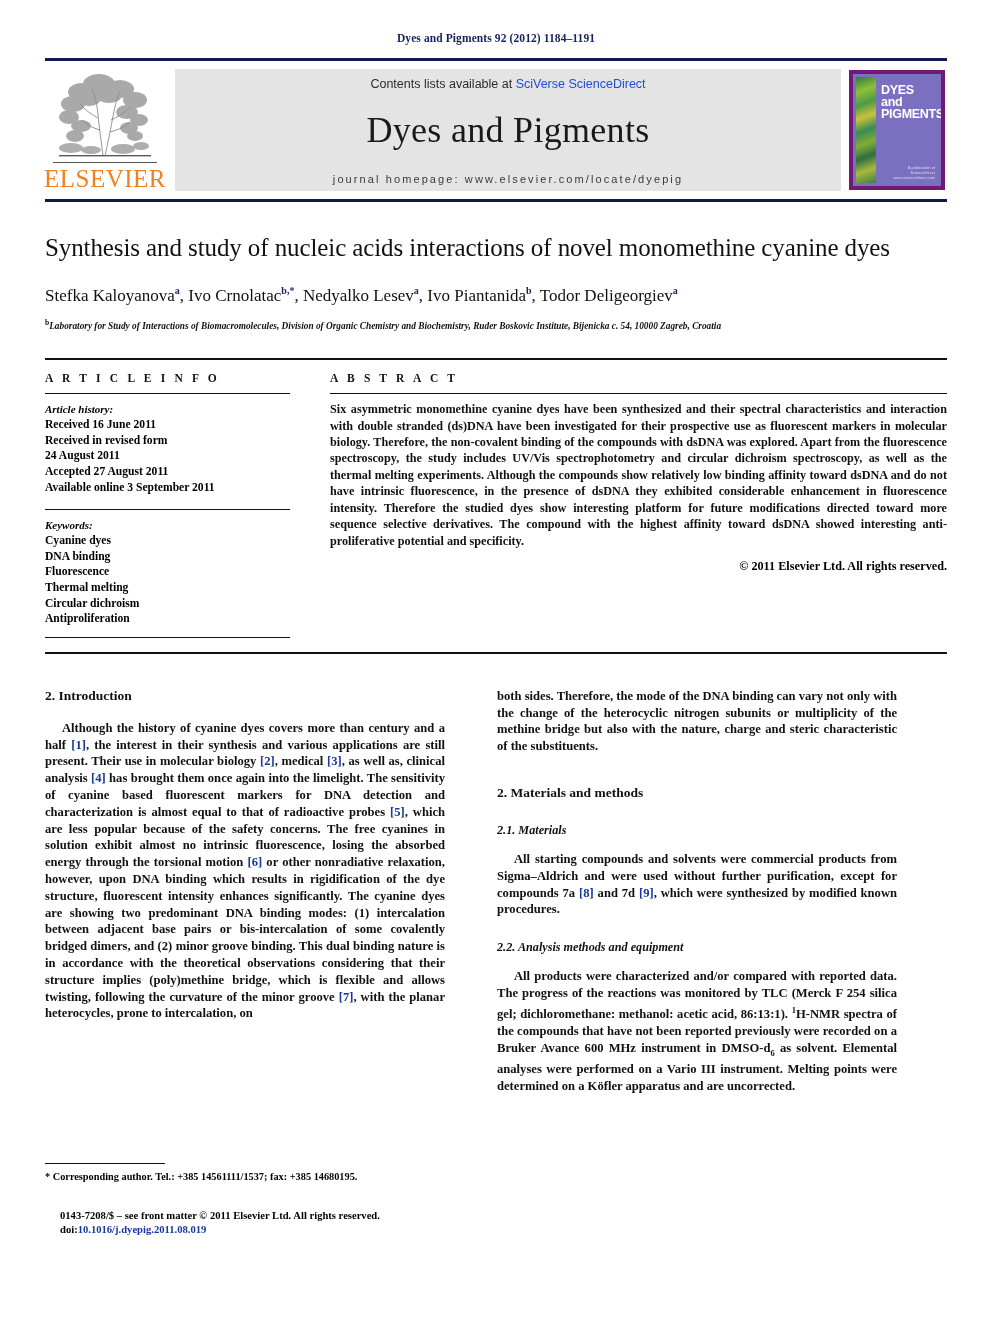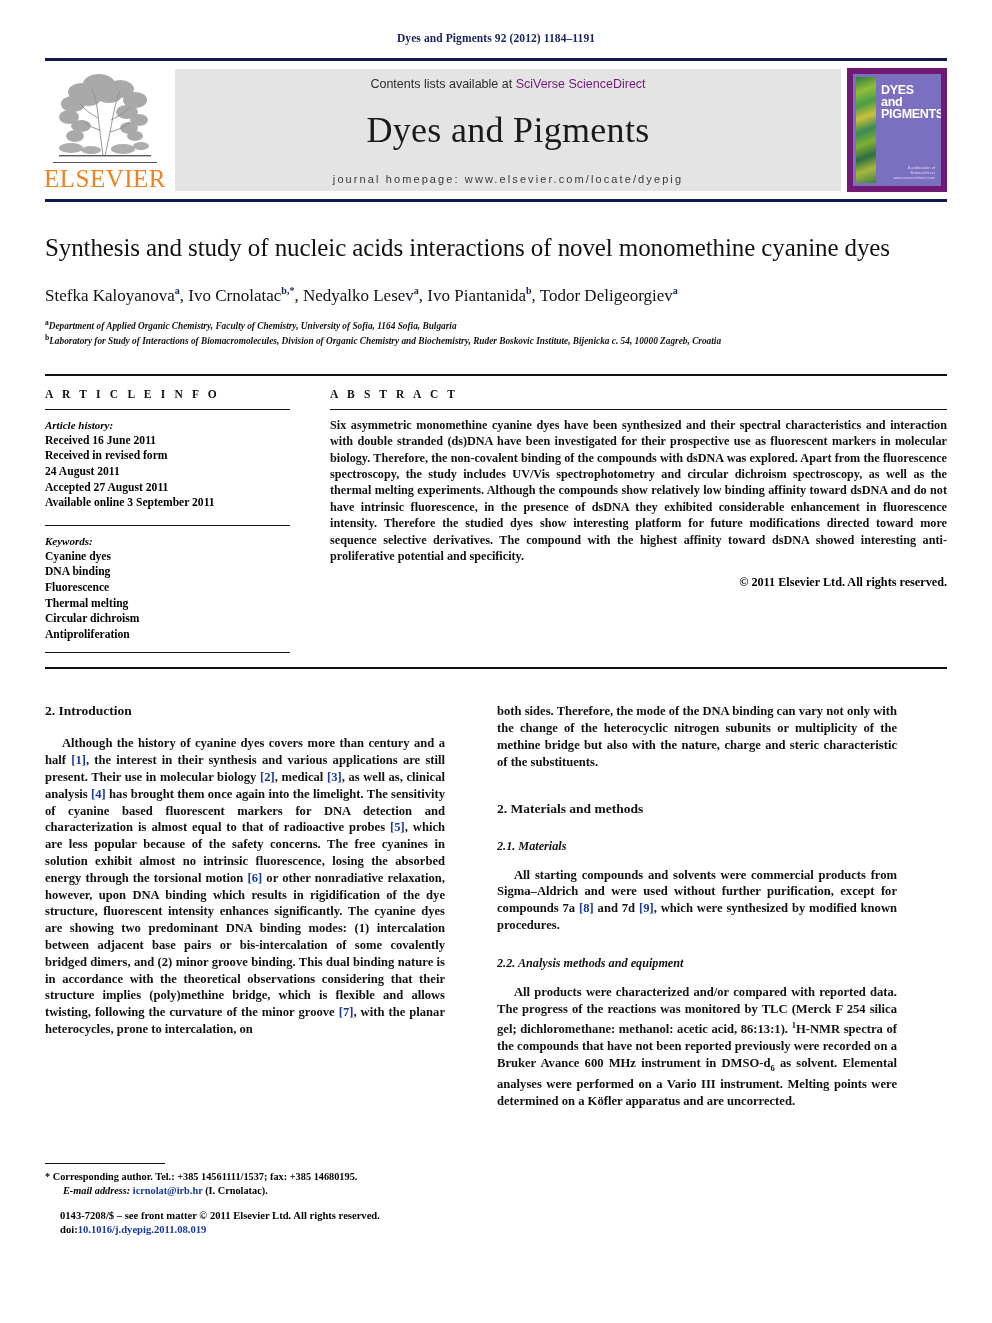--- a/index.html
+++ b/index.html
@@ -77,7 +77,7 @@
     font-size: 12.5px;
     color: #2b2b2b;
   }
-  .contents-line .sd-link { color: #701a75; }
+  .contents-line .sd-link { color: #1d4ed8; }
   .journal-title {
     font-family: "Liberation Serif", serif;
     font-size: 36px;

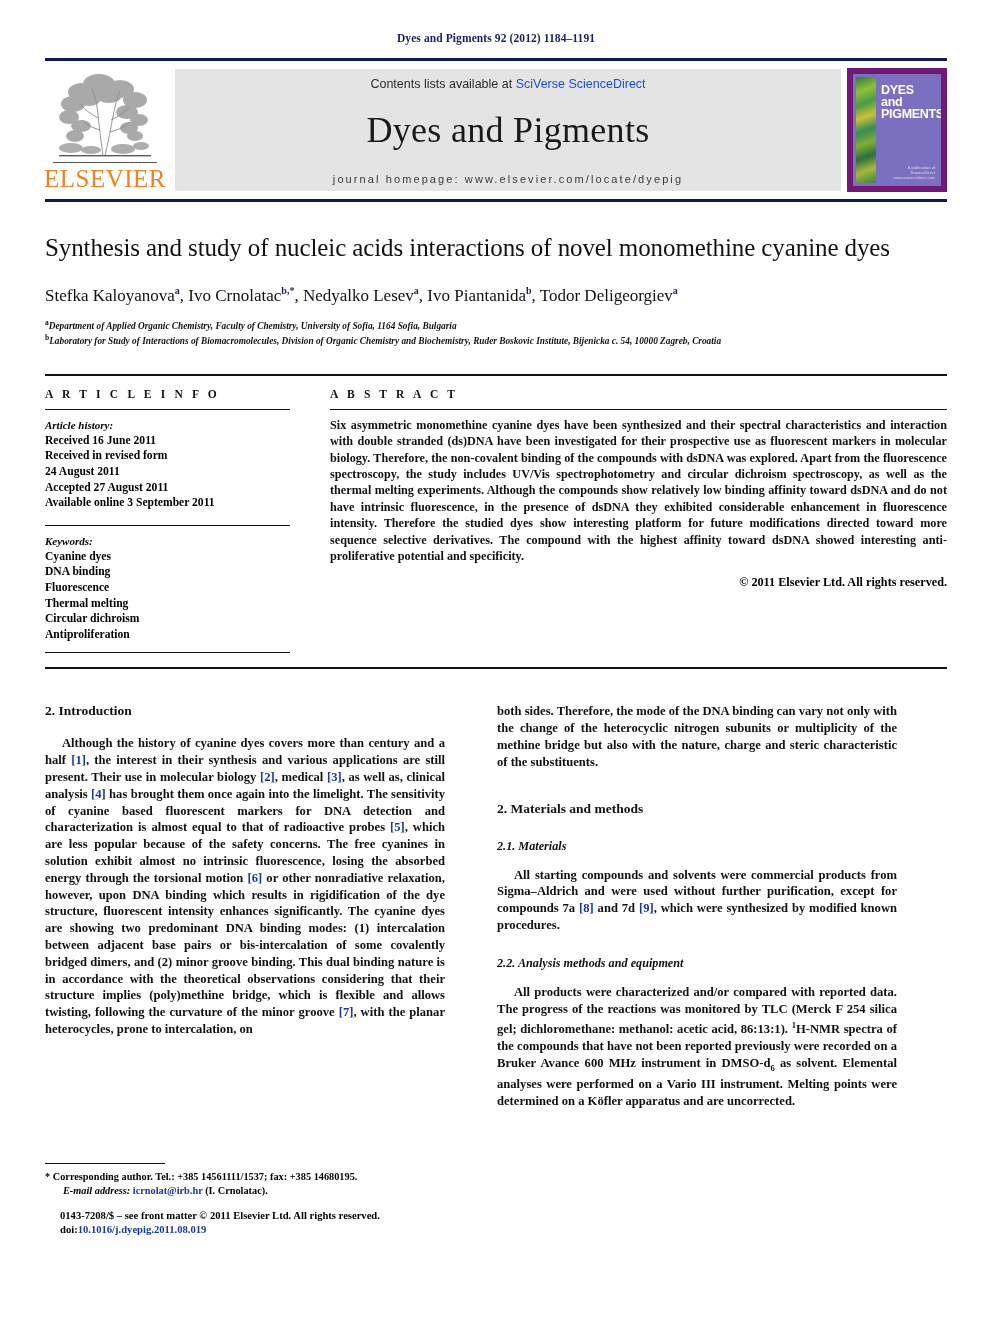--- a/index.html
+++ b/index.html
@@ -105,7 +105,7 @@
     height: 112px;
     background: #7b6fc0;
     position: relative;
-    border: 6px solid #701a75;
+    border: 4px solid #701a75;
     overflow: hidden;
   }
   .cover-strip {

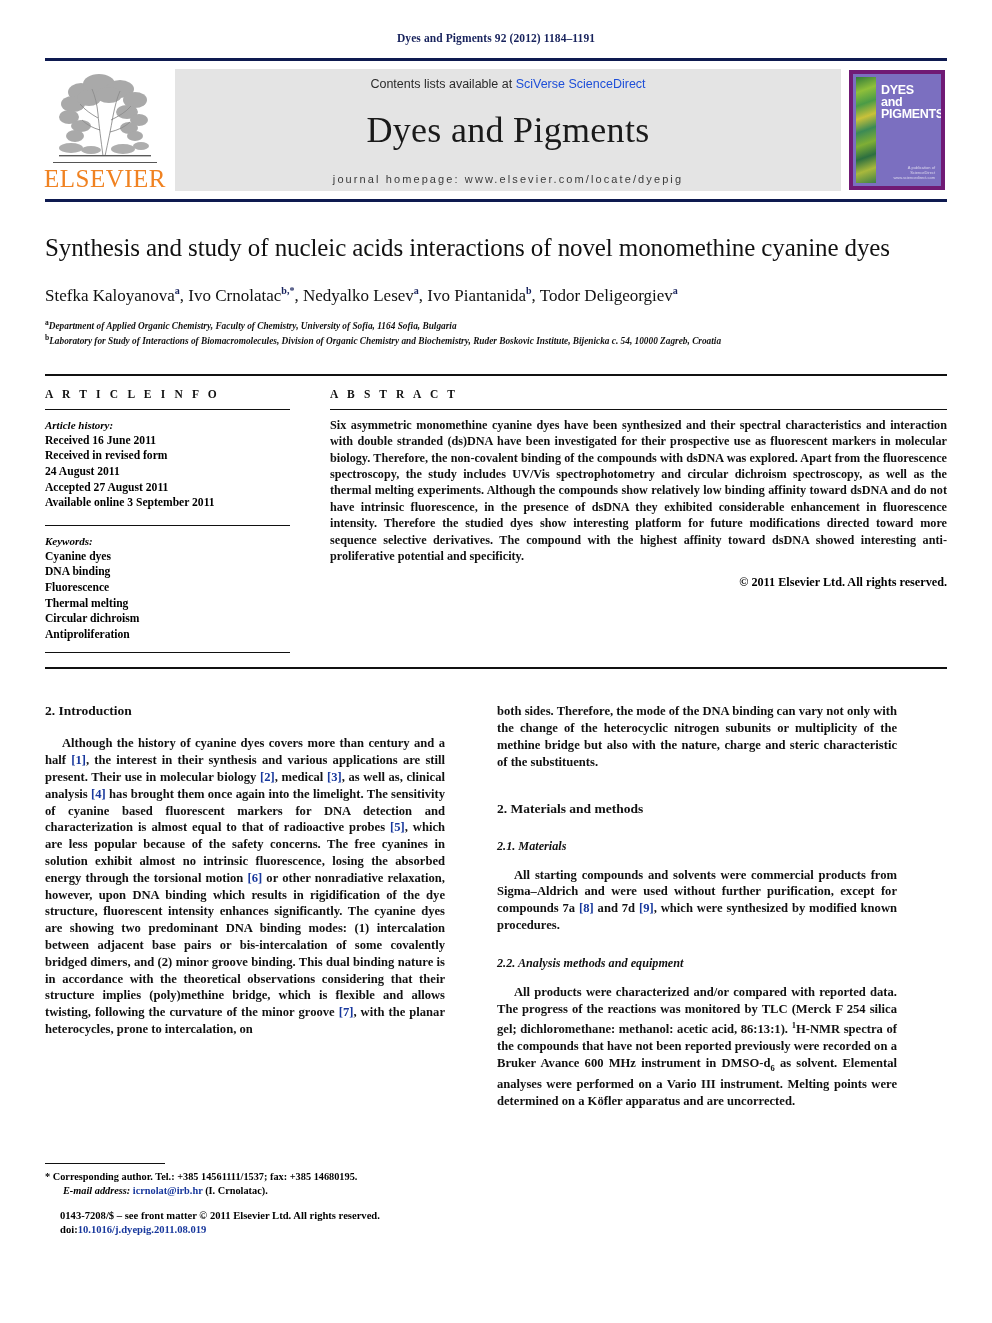--- a/index.html
+++ b/index.html
@@ -366,9 +366,6 @@
   <div class="authors">Stefka Kaloyanova<sup>a</sup>, Ivo Crnolatac<sup>b,*</sup>, Nedyalko Lesev<sup>a</sup>, Ivo Piantanida<sup>b</sup>, Todor Deligeorgiev<sup>a</sup></div>
   <div class="affils">
     <div class="affil">
-      <sup>a</sup><span>Department of Applied Organic Chemistry, Faculty of Chemistry, University of Sofia, 1164 Sofia, Bulgaria</span>
-    </div>
-    <div class="affil">
       <sup>b</sup><span>Laboratory for Study of Interactions of Biomacromolecules, Division of Organic Chemistry and Biochemistry, Ruder Boskovic Institute, Bijenicka c. 54, 10000 Zagreb, Croatia</span>
     </div>
   </div>

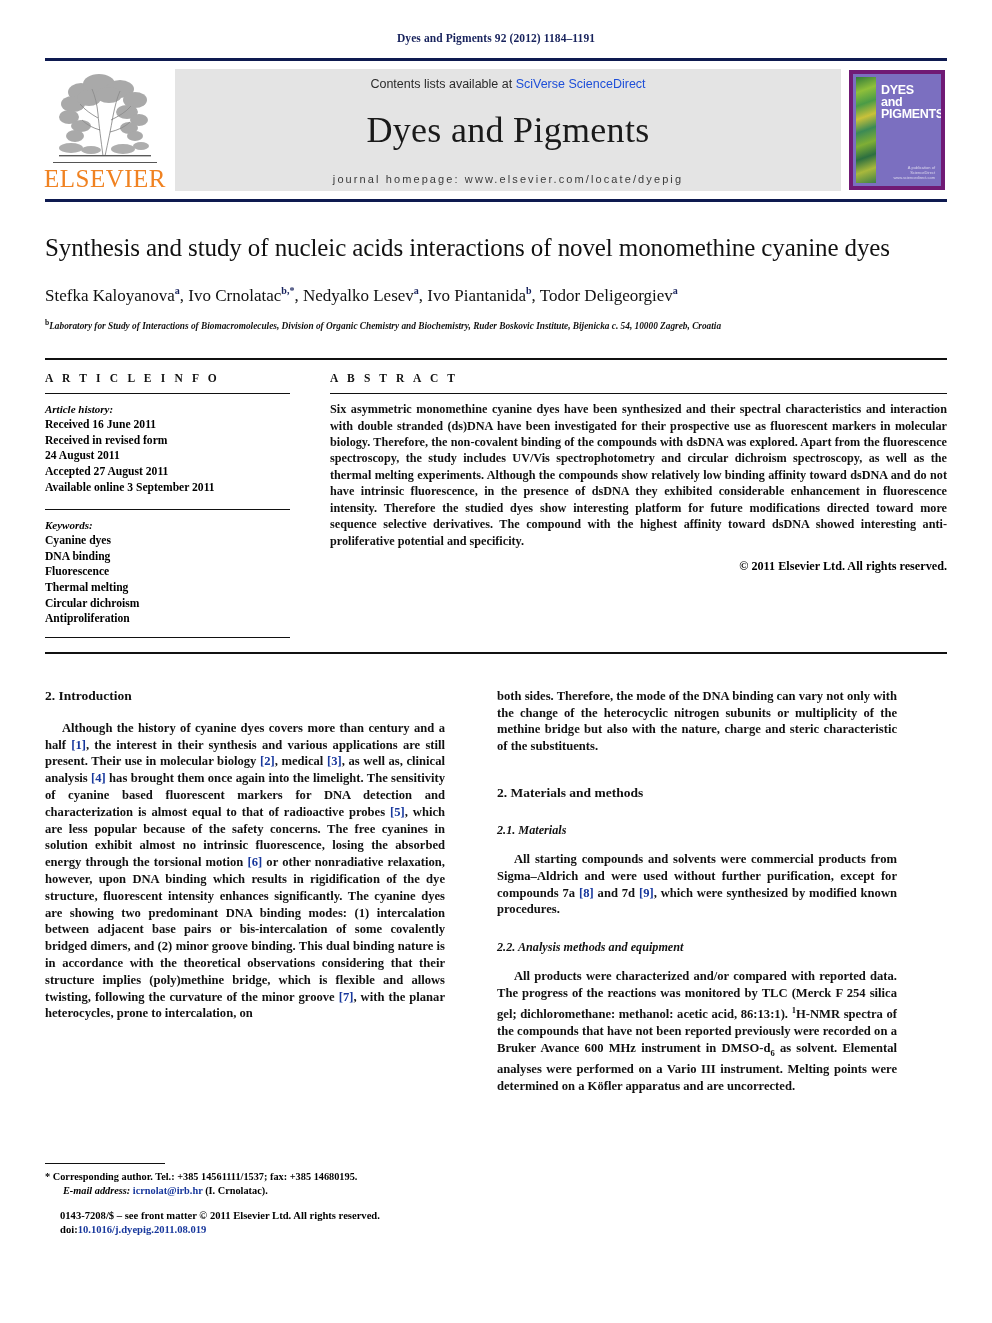--- a/index.html
+++ b/index.html
@@ -428,11 +428,6 @@
     <span>*</span>
     <span>Corresponding author. Tel.: +385 14561111/1537; fax: +385 14680195.</span>
   </div>
-  <div class="fn-line indent2">
-    <span class="fn-italic">E-mail address:</span>
-    <span class="mail">icrnolat@irb.hr</span>
-    <span>(I. Crnolatac).</span>
-  </div>
 </div>
 
 <div class="footer-wrap">

